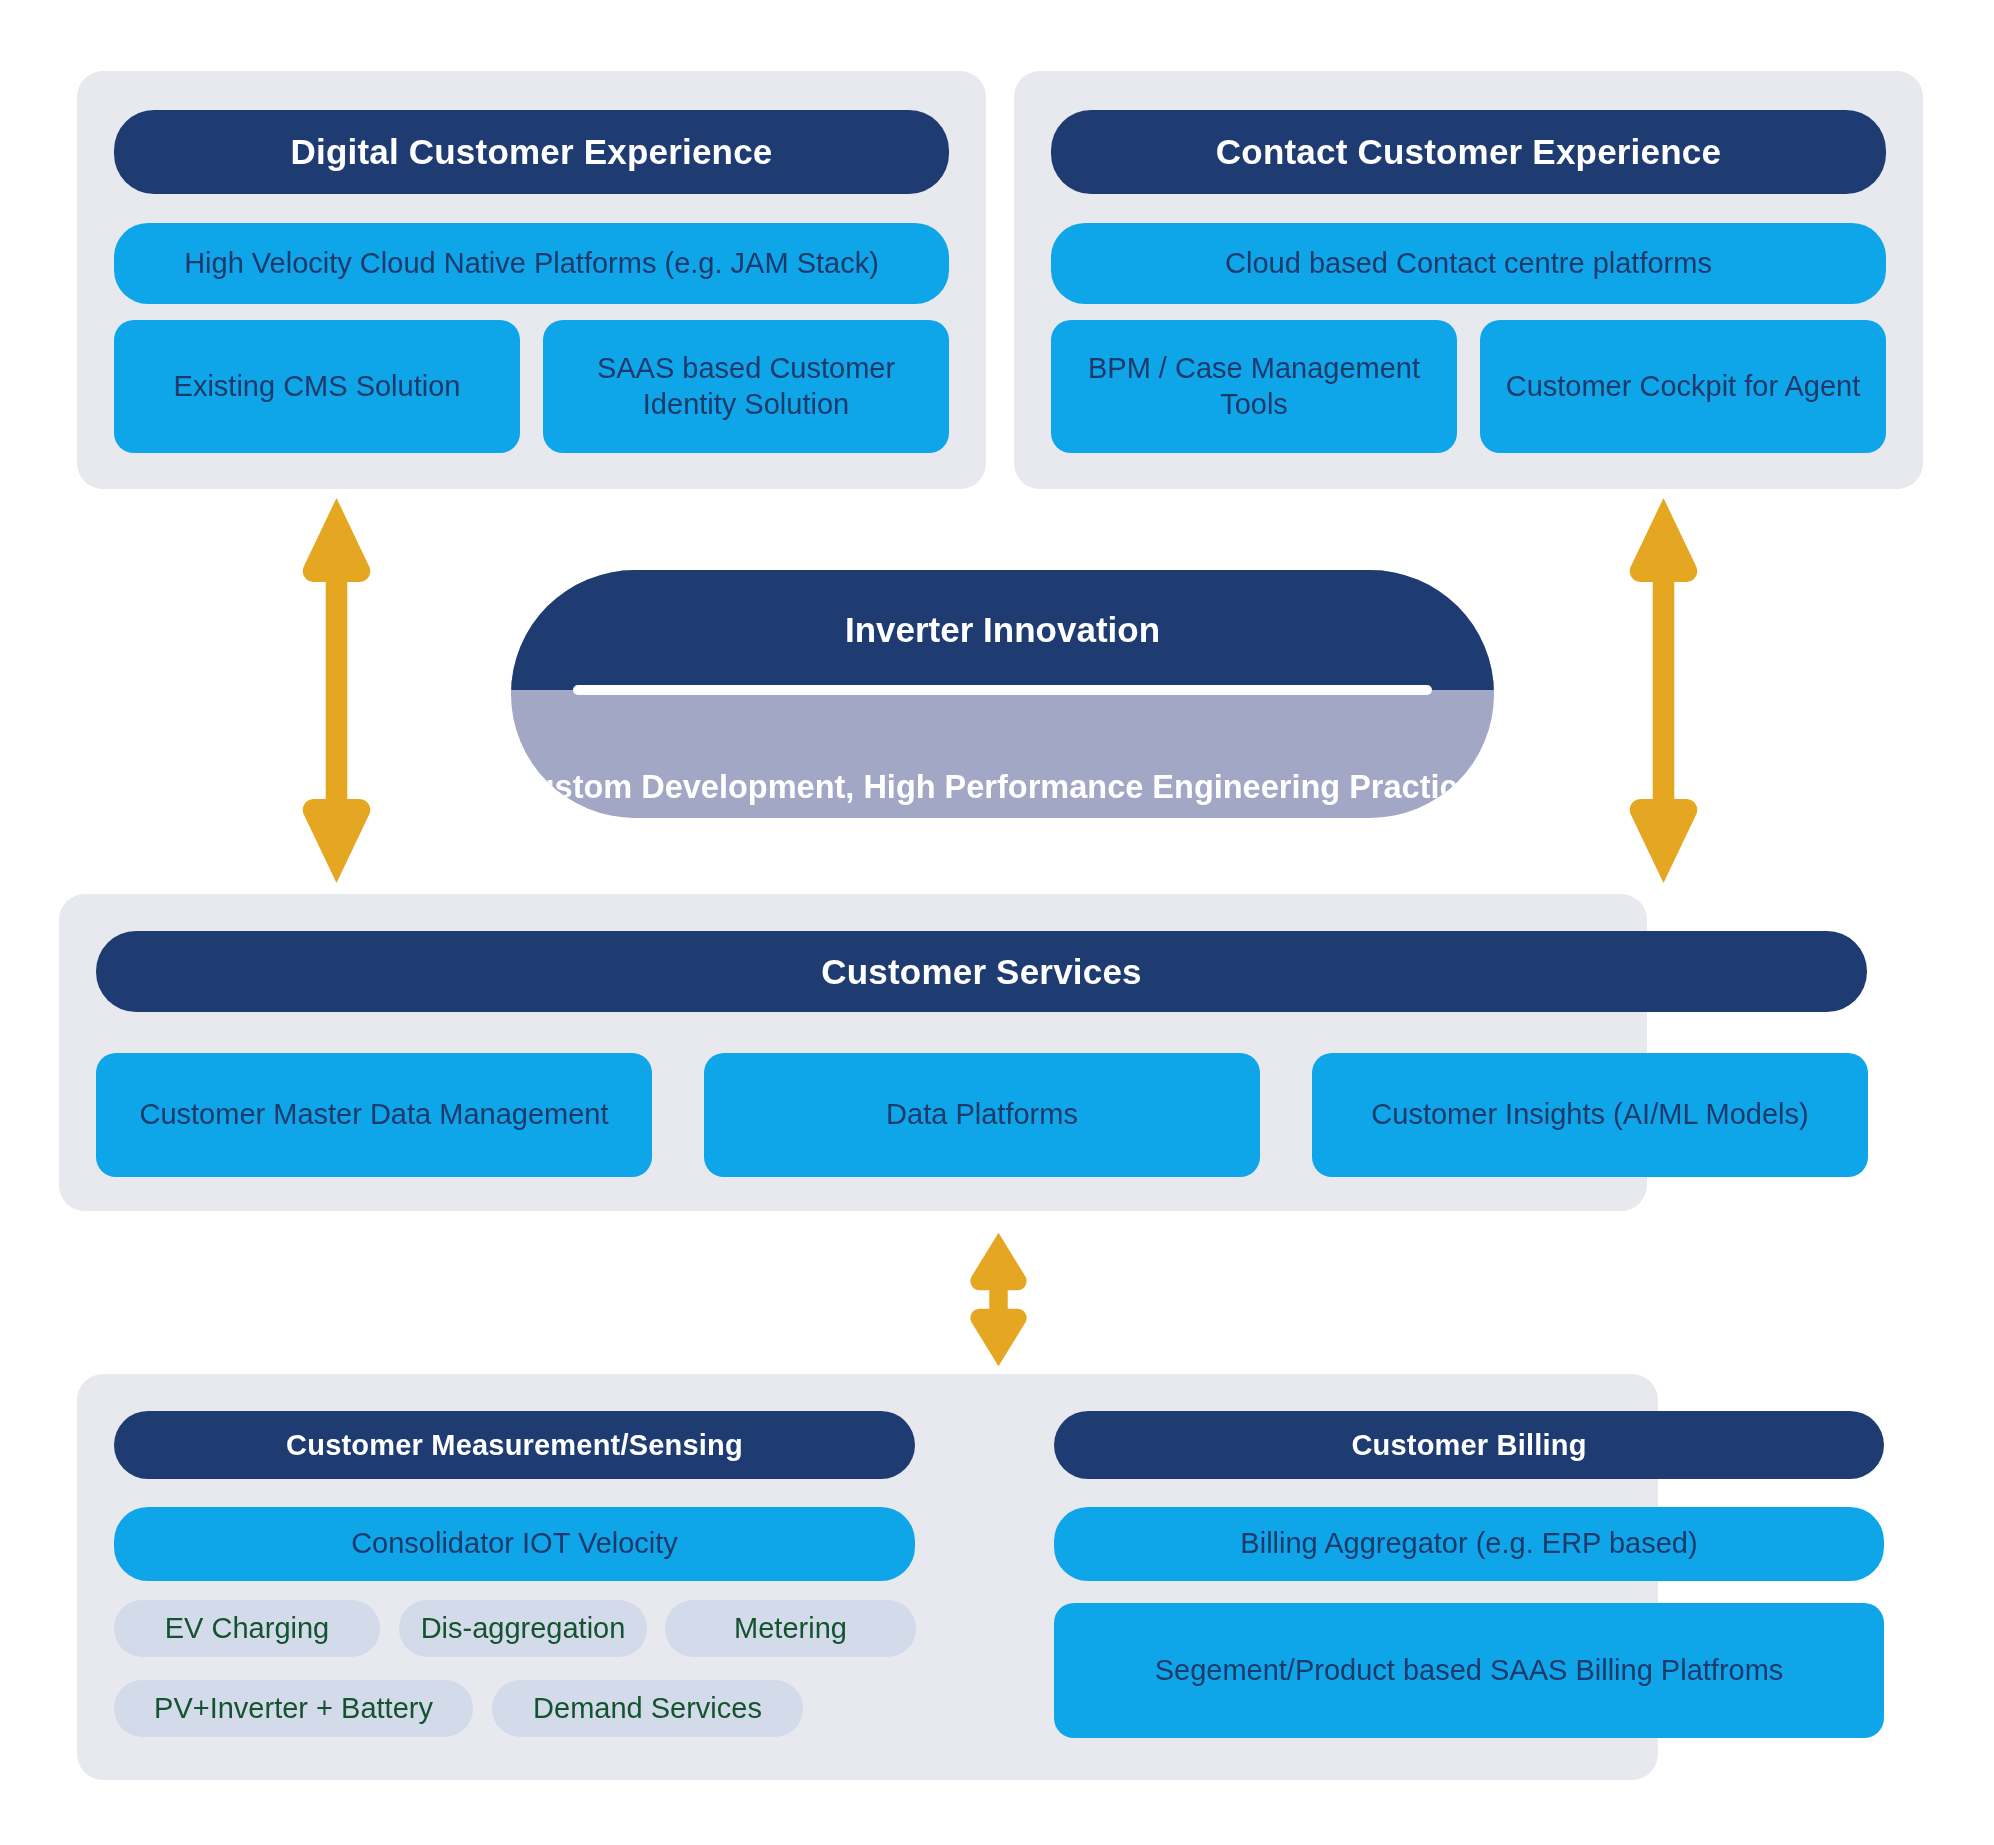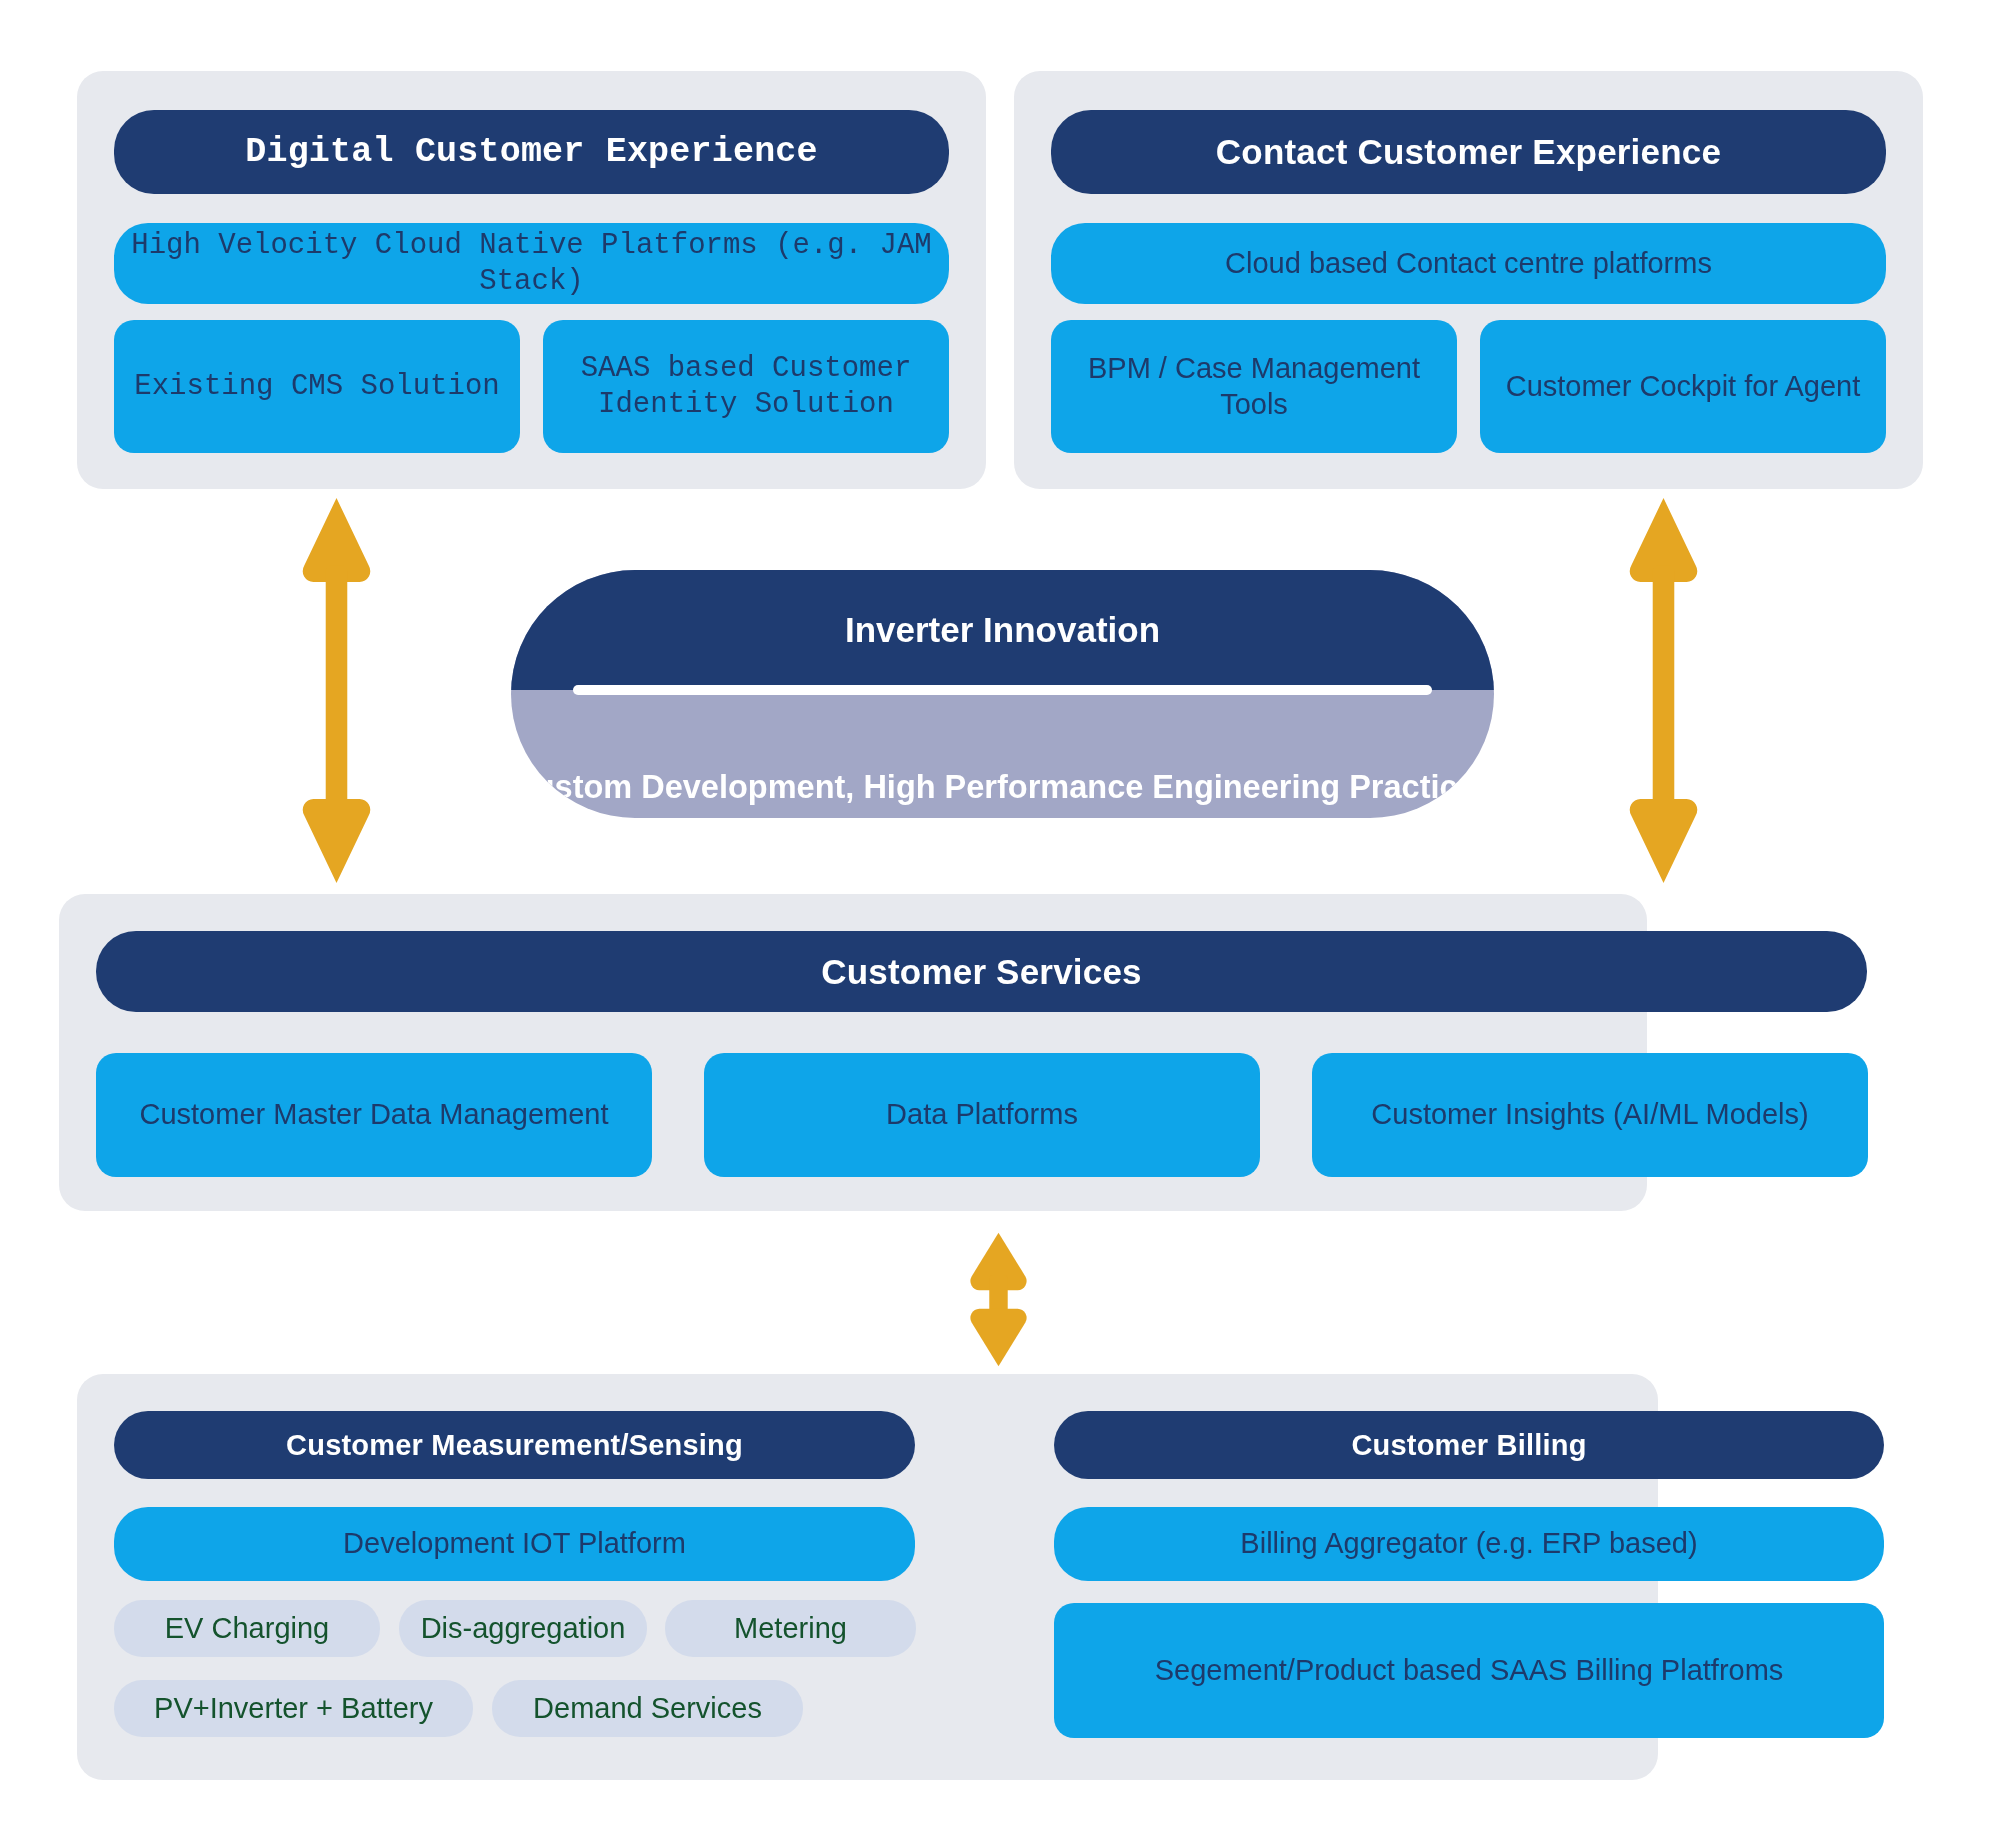--- a/index.html
+++ b/index.html
@@ -51,7 +51,7 @@
   .tile.pill { border-radius: 34px; }
 
   
-  #panel-dcx { left: 77px;  top: 71px;  width: 909px; height: 418px; font-family: Liberation Mono, monospace; }
+  #panel-dcx { left: 77px;  top: 71px;  width: 909px; height: 418px; }
   #panel-ccx { left: 1014px; top: 71px;  width: 909px; height: 418px; }
 
   .top-hdr   { position: absolute; left: 37px; top: 39px; width: 835px; height: 84px; font-size: 35px; }

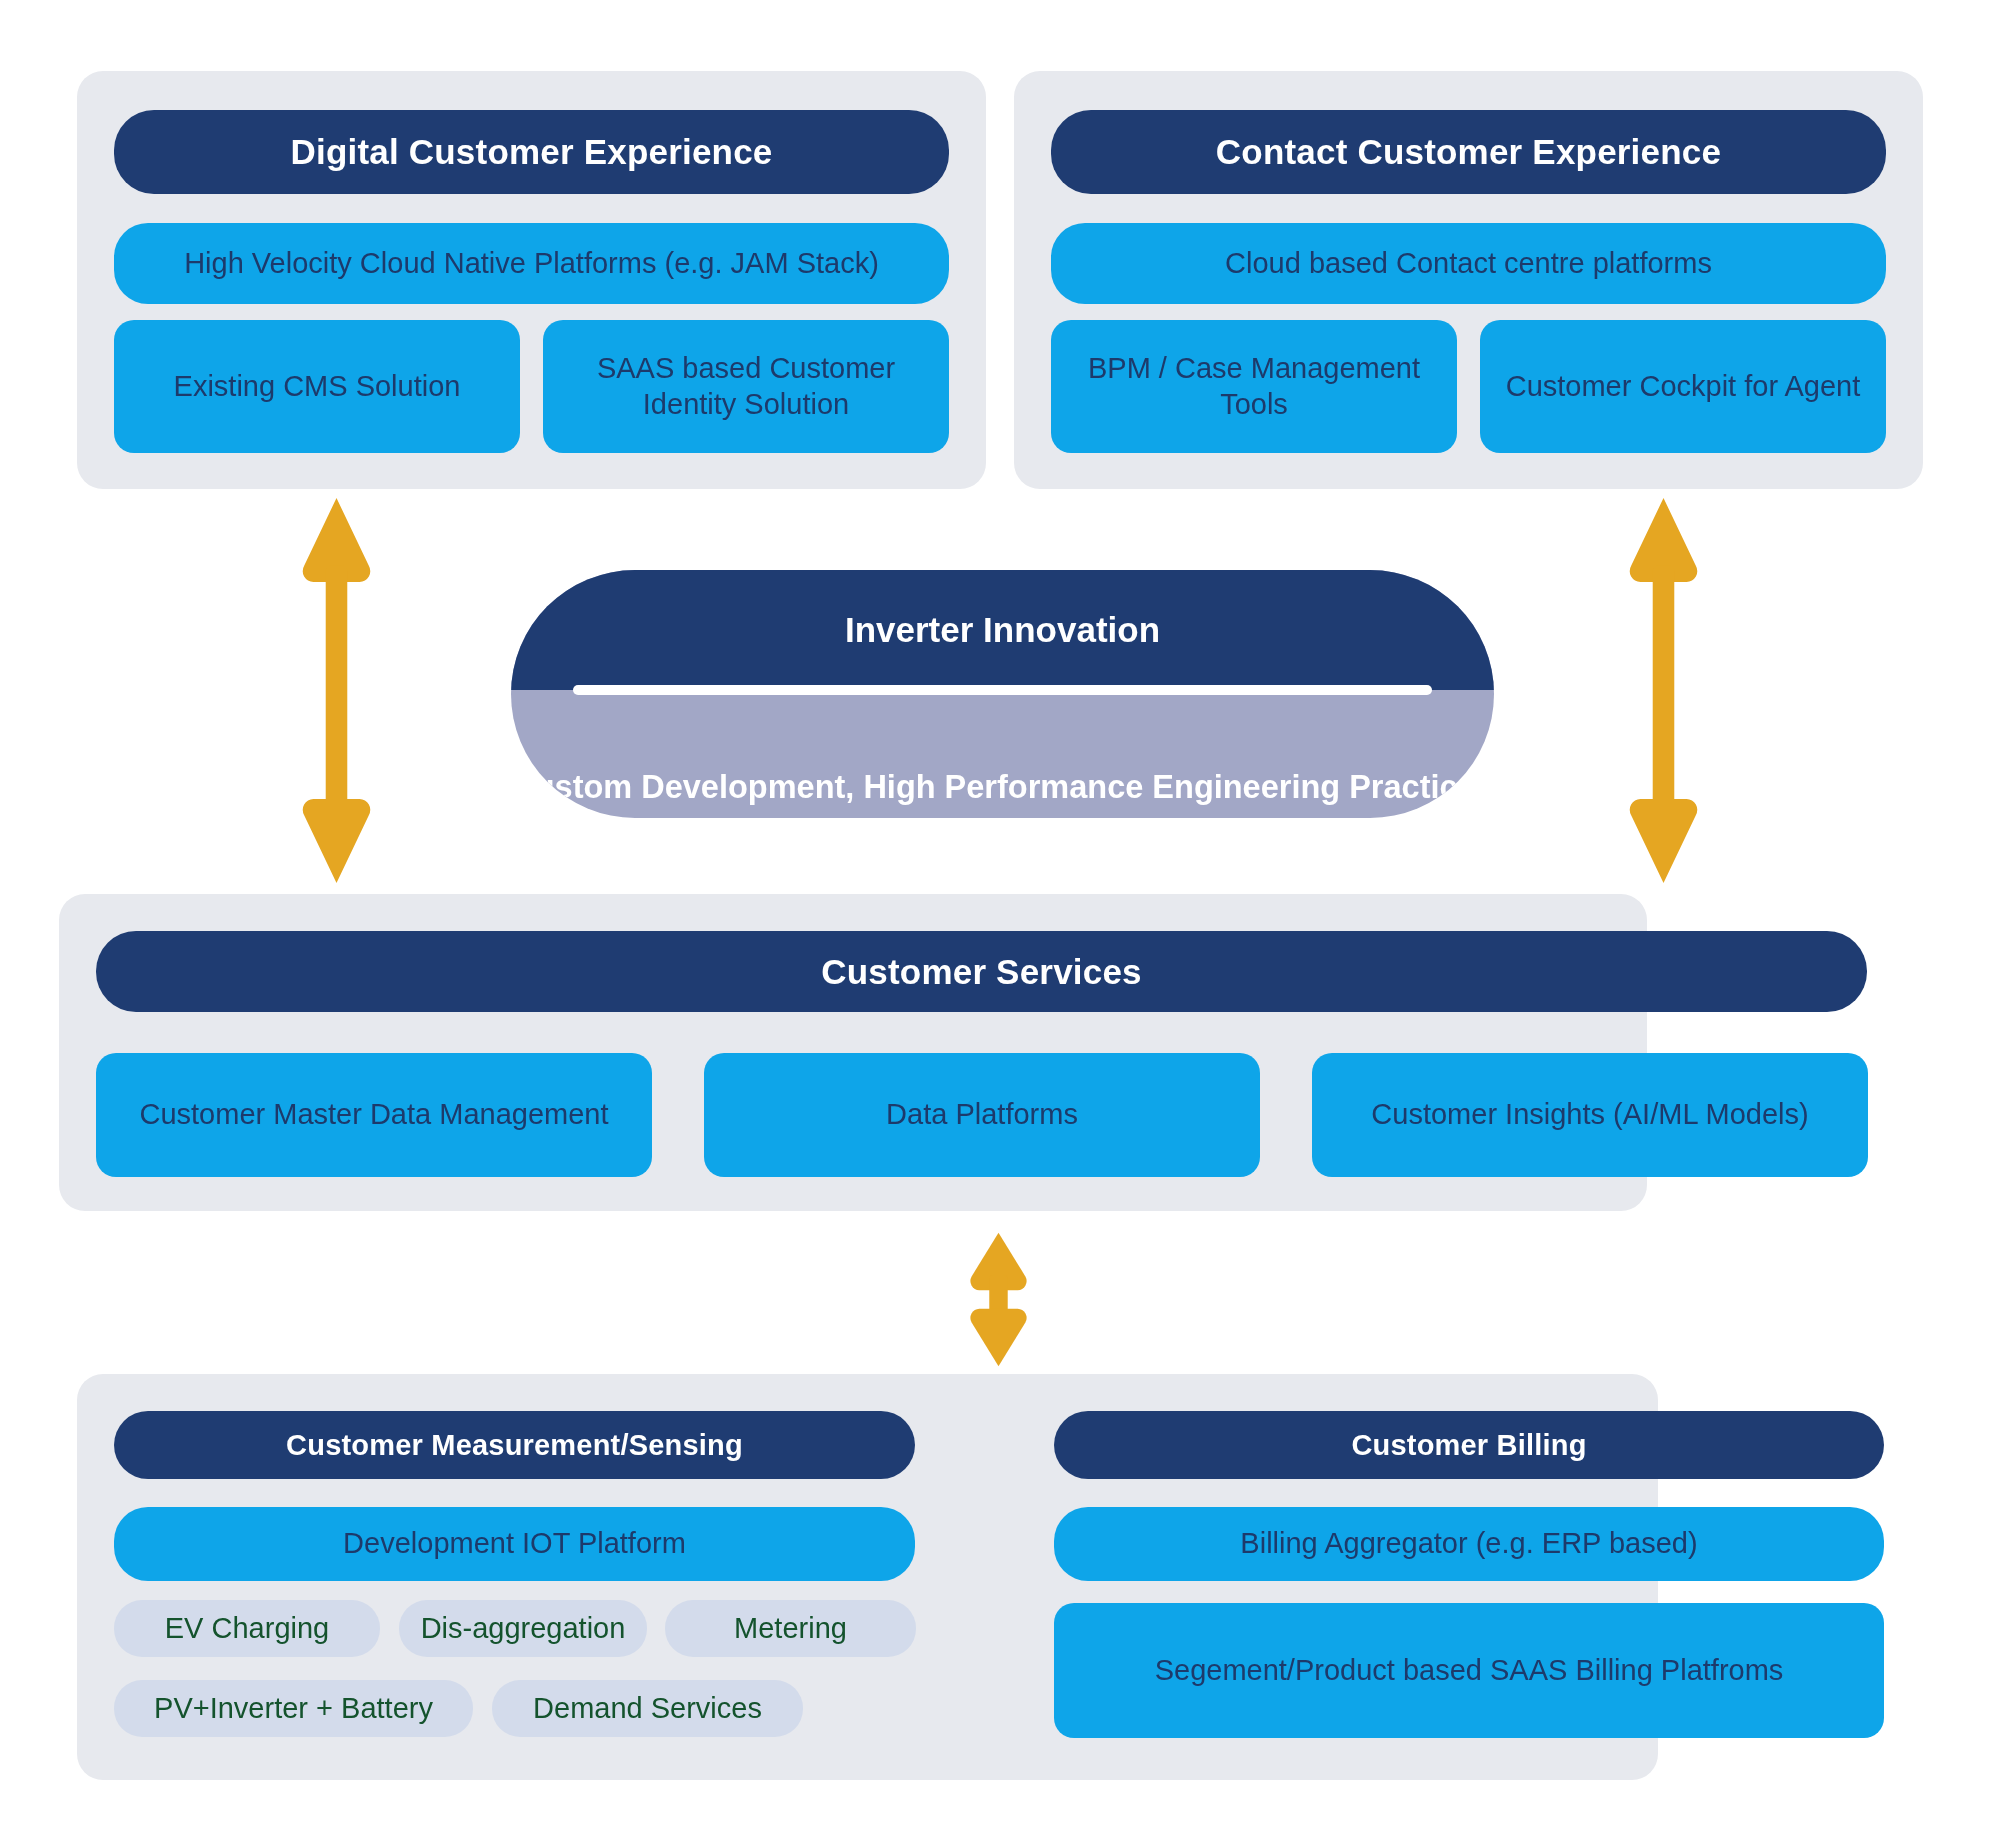--- a/index.html
+++ b/index.html
@@ -198,7 +198,7 @@
 
   <div class="bgroup" id="bgroup-0">
     <div class="hdr b-hdr" id="b-hdr-0">Customer Measurement/Sensing</div>
-    <div class="tile pill b-wide" id="b-wide-0">Development IOT Platform</div>
+    <div class="tile pill b-wide" id="b-wide-0">Consolidator IOT Velocity</div>
     <div class="chip" id="chip-0">EV Charging</div>
     <div class="chip" id="chip-1">Dis-aggregation</div>
     <div class="chip" id="chip-2">Metering</div>

